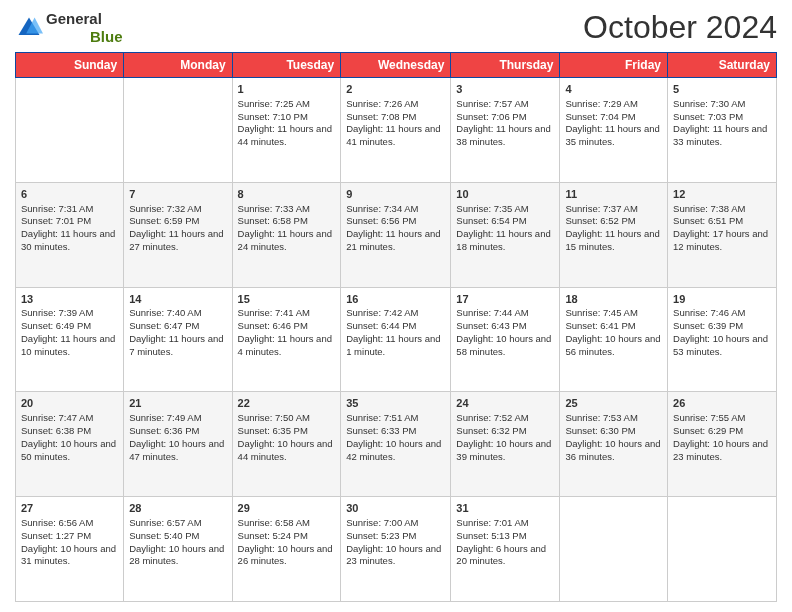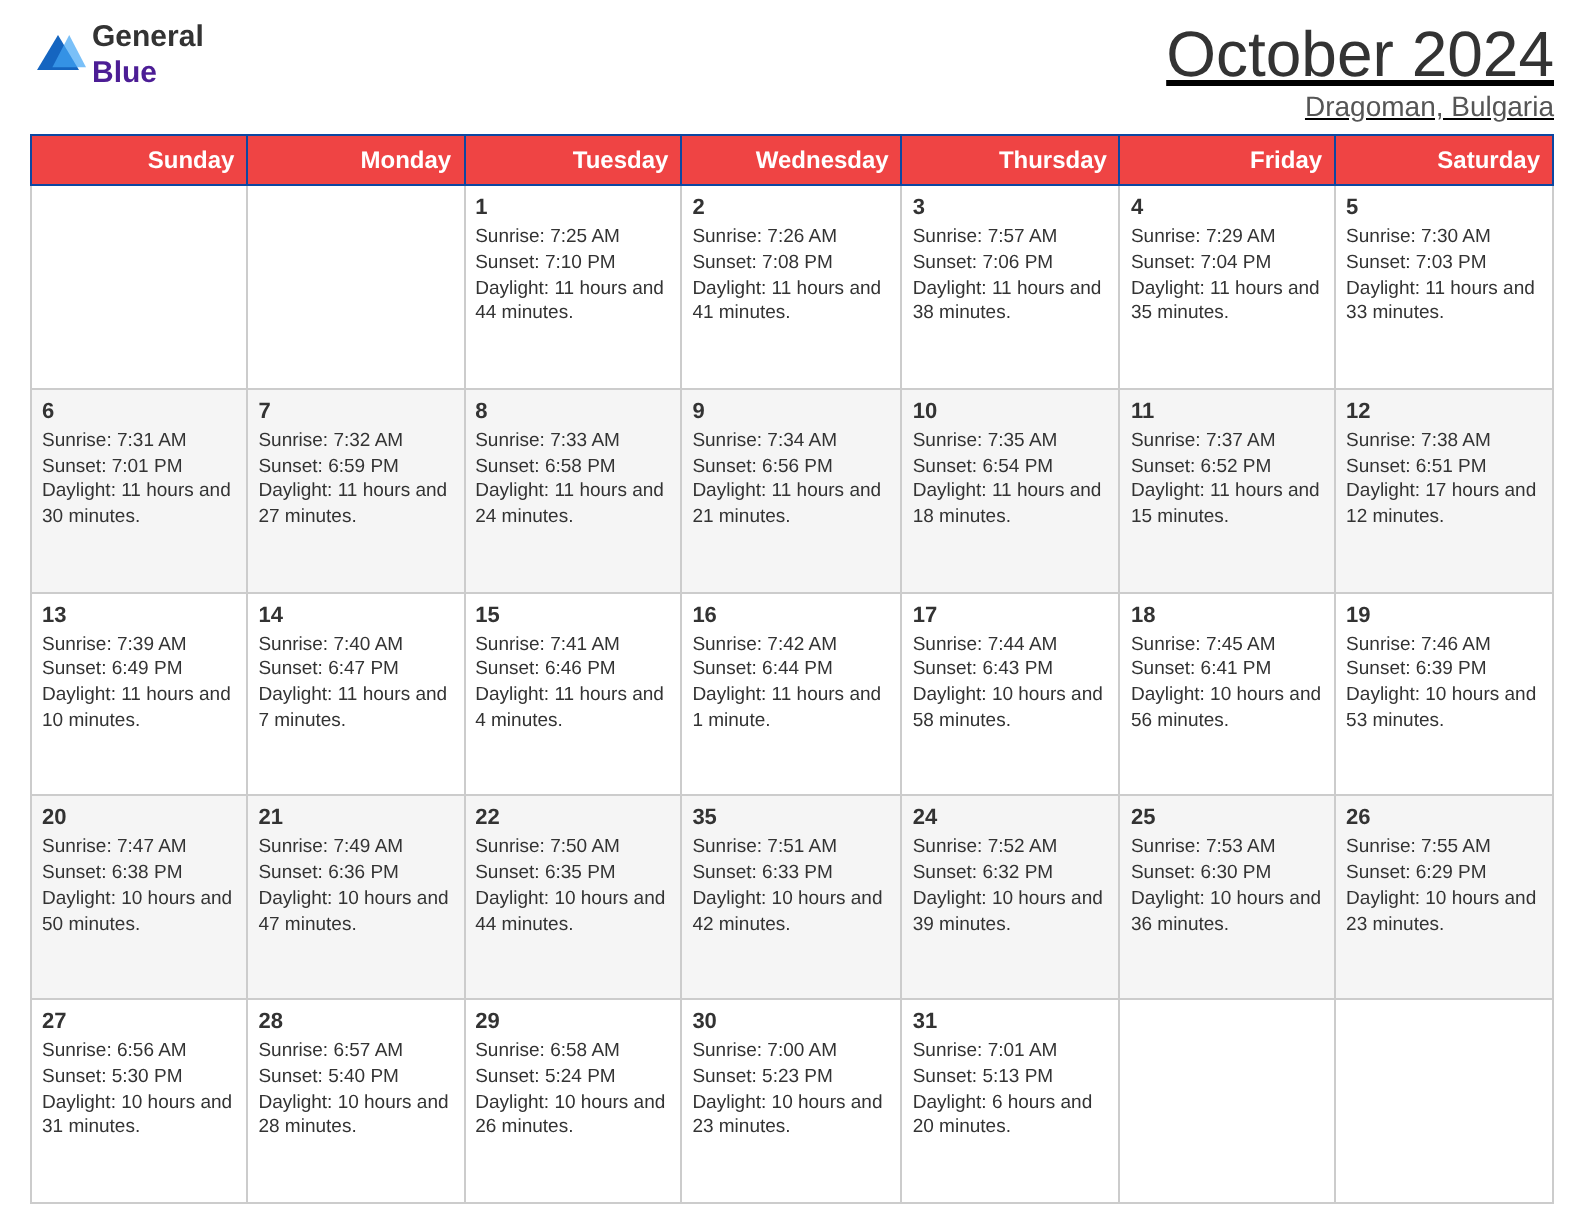--- a/index.html
+++ b/index.html
@@ -33,7 +33,7 @@
       line-height: 1.2;
     }
     .logo-text .general { color: #333; }
-    .logo-text .blue { color: #4c1d95; }
+    .logo-text .blue { color: #4d7c0f; margin-left: 44px; }
     .logo-icon {
       width: 28px;
       height: 28px;

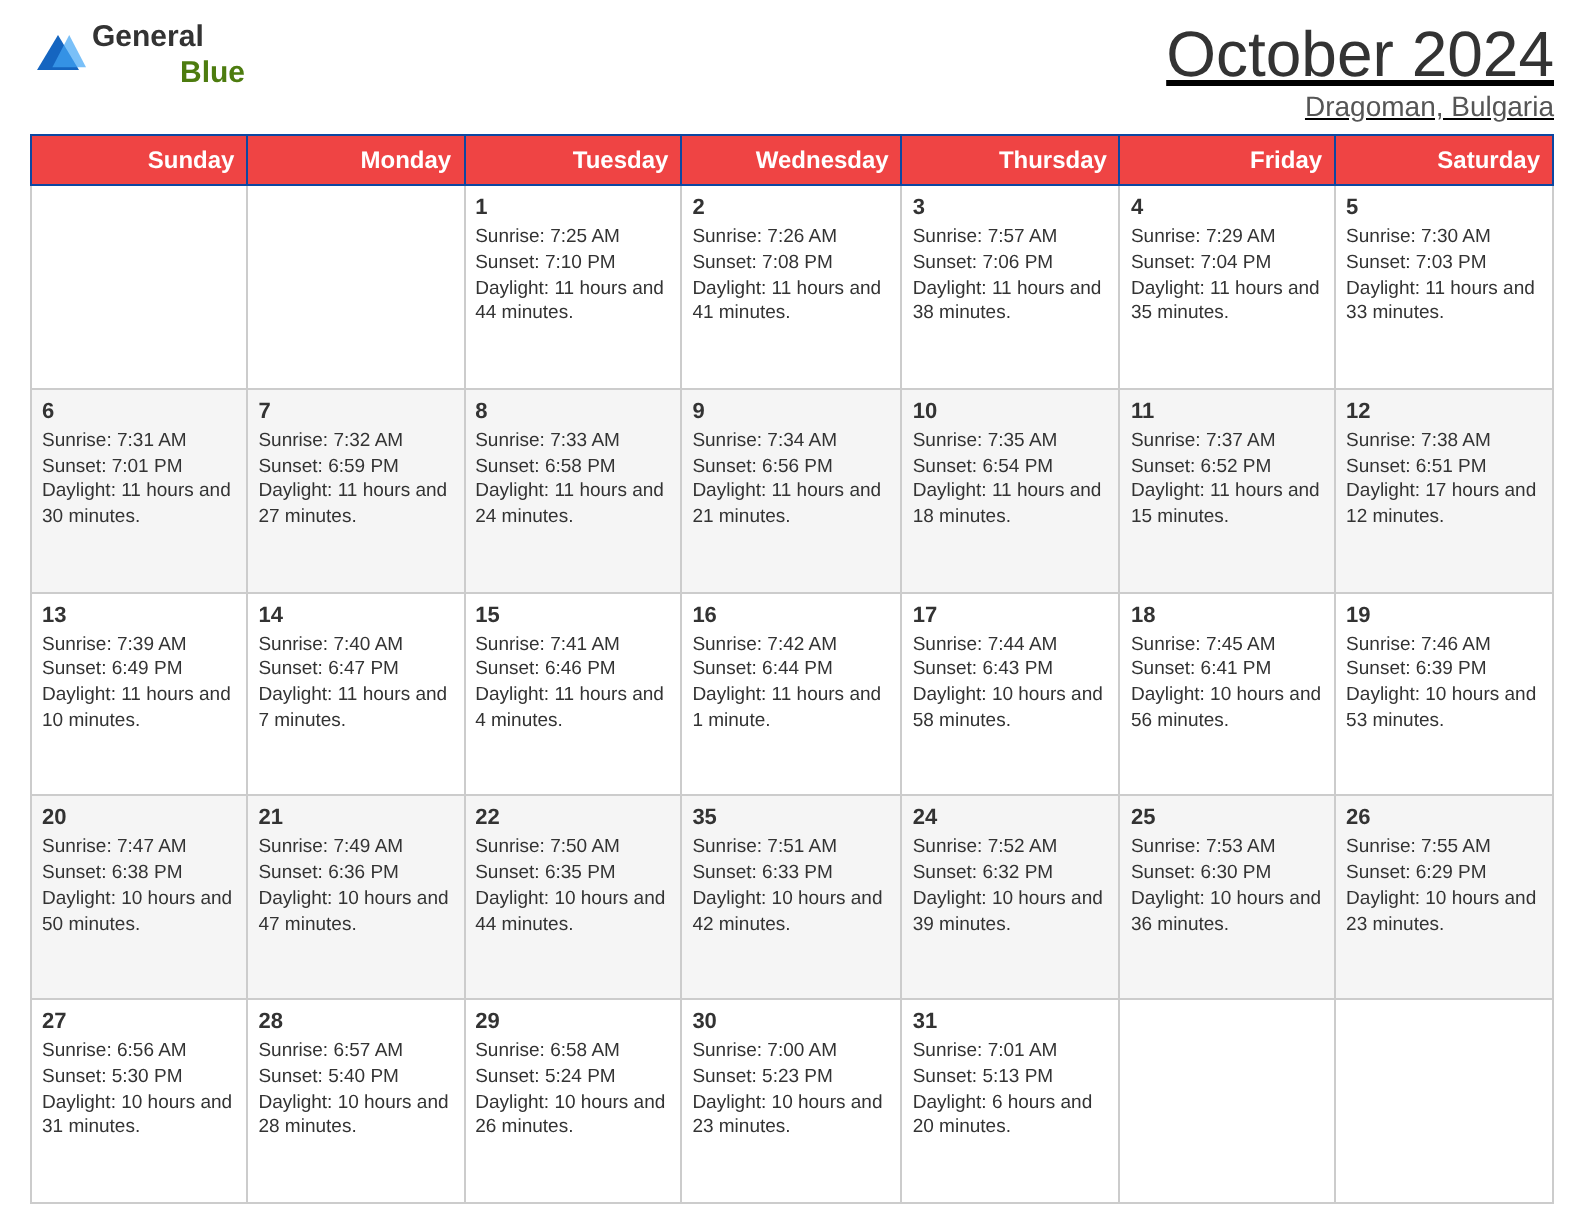--- a/index.html
+++ b/index.html
@@ -41,7 +41,6 @@
     }
     .title-block {
       text-align: right;
-      text-decoration: underline;
     }
     .month-title {
       font-size: 32px;

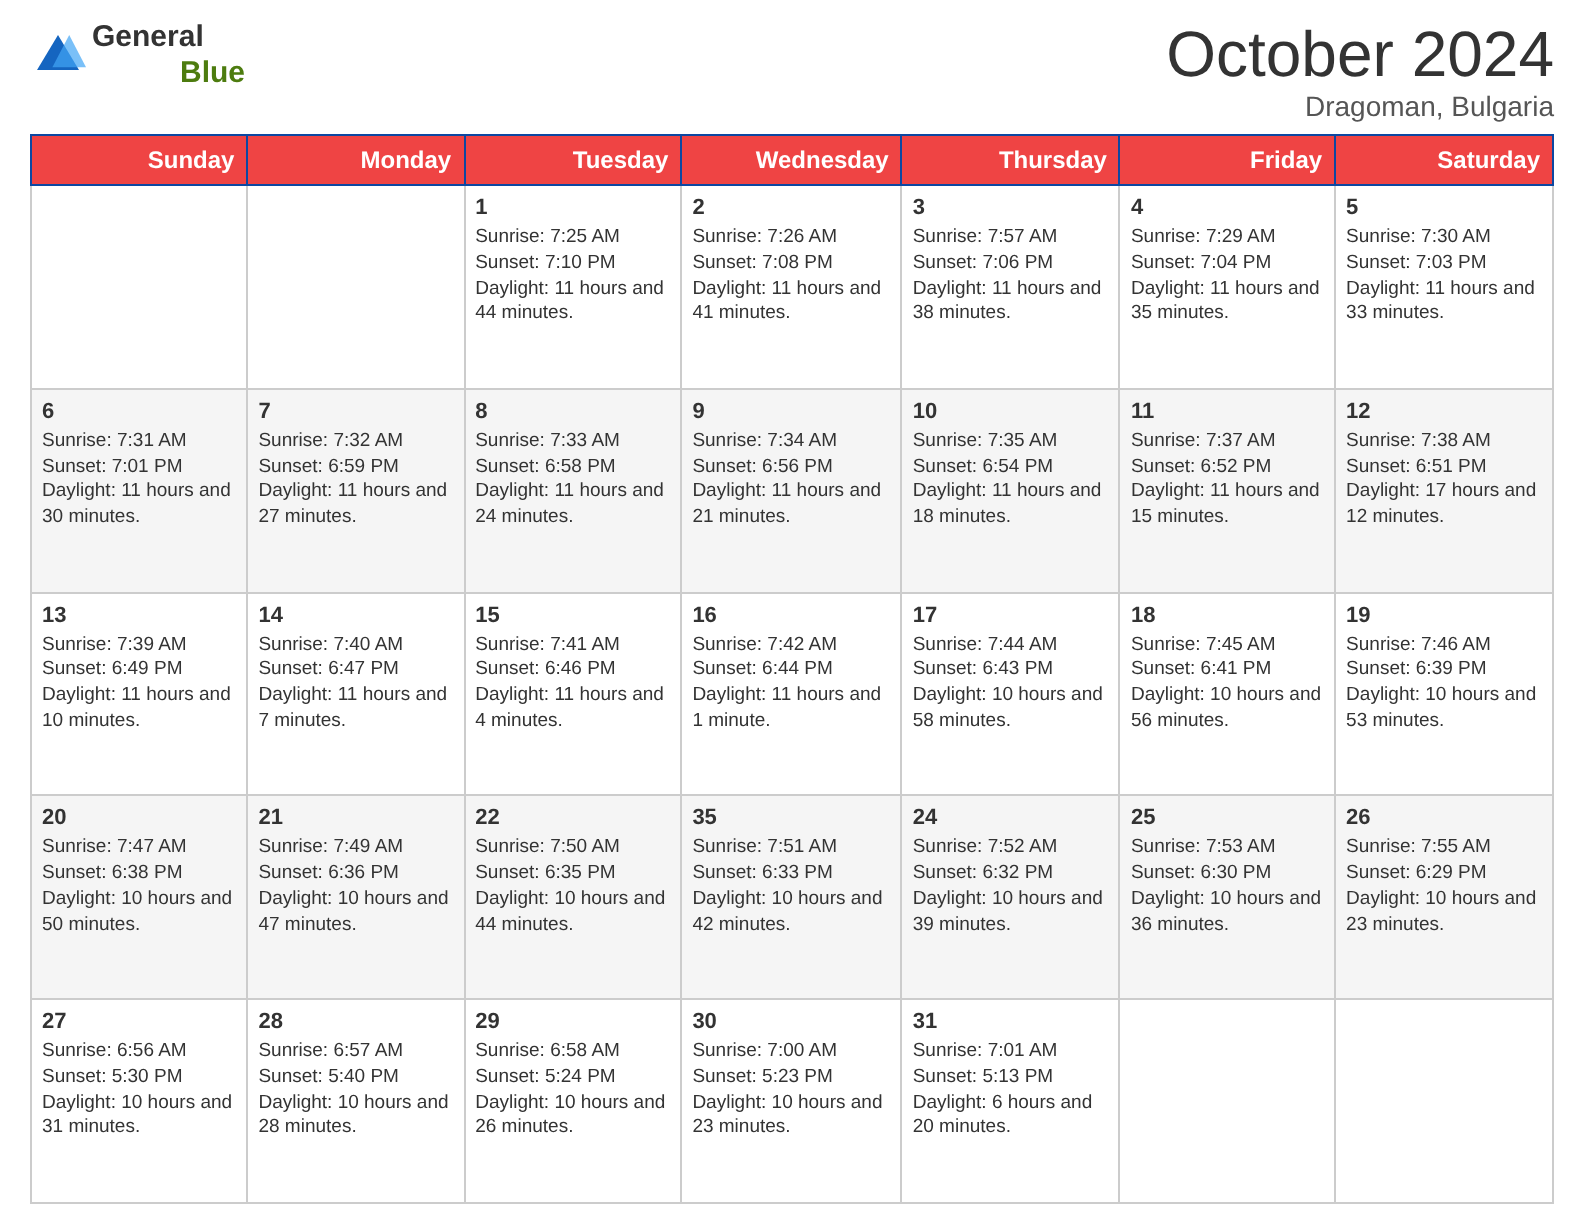--- a/index.html
+++ b/index.html
@@ -109,7 +109,6 @@
     </div>
     <div class="title-block">
       <div class="month-title">October 2024</div>
-      <div class="location">Dragoman, Bulgaria</div>
     </div>
   </div>
 

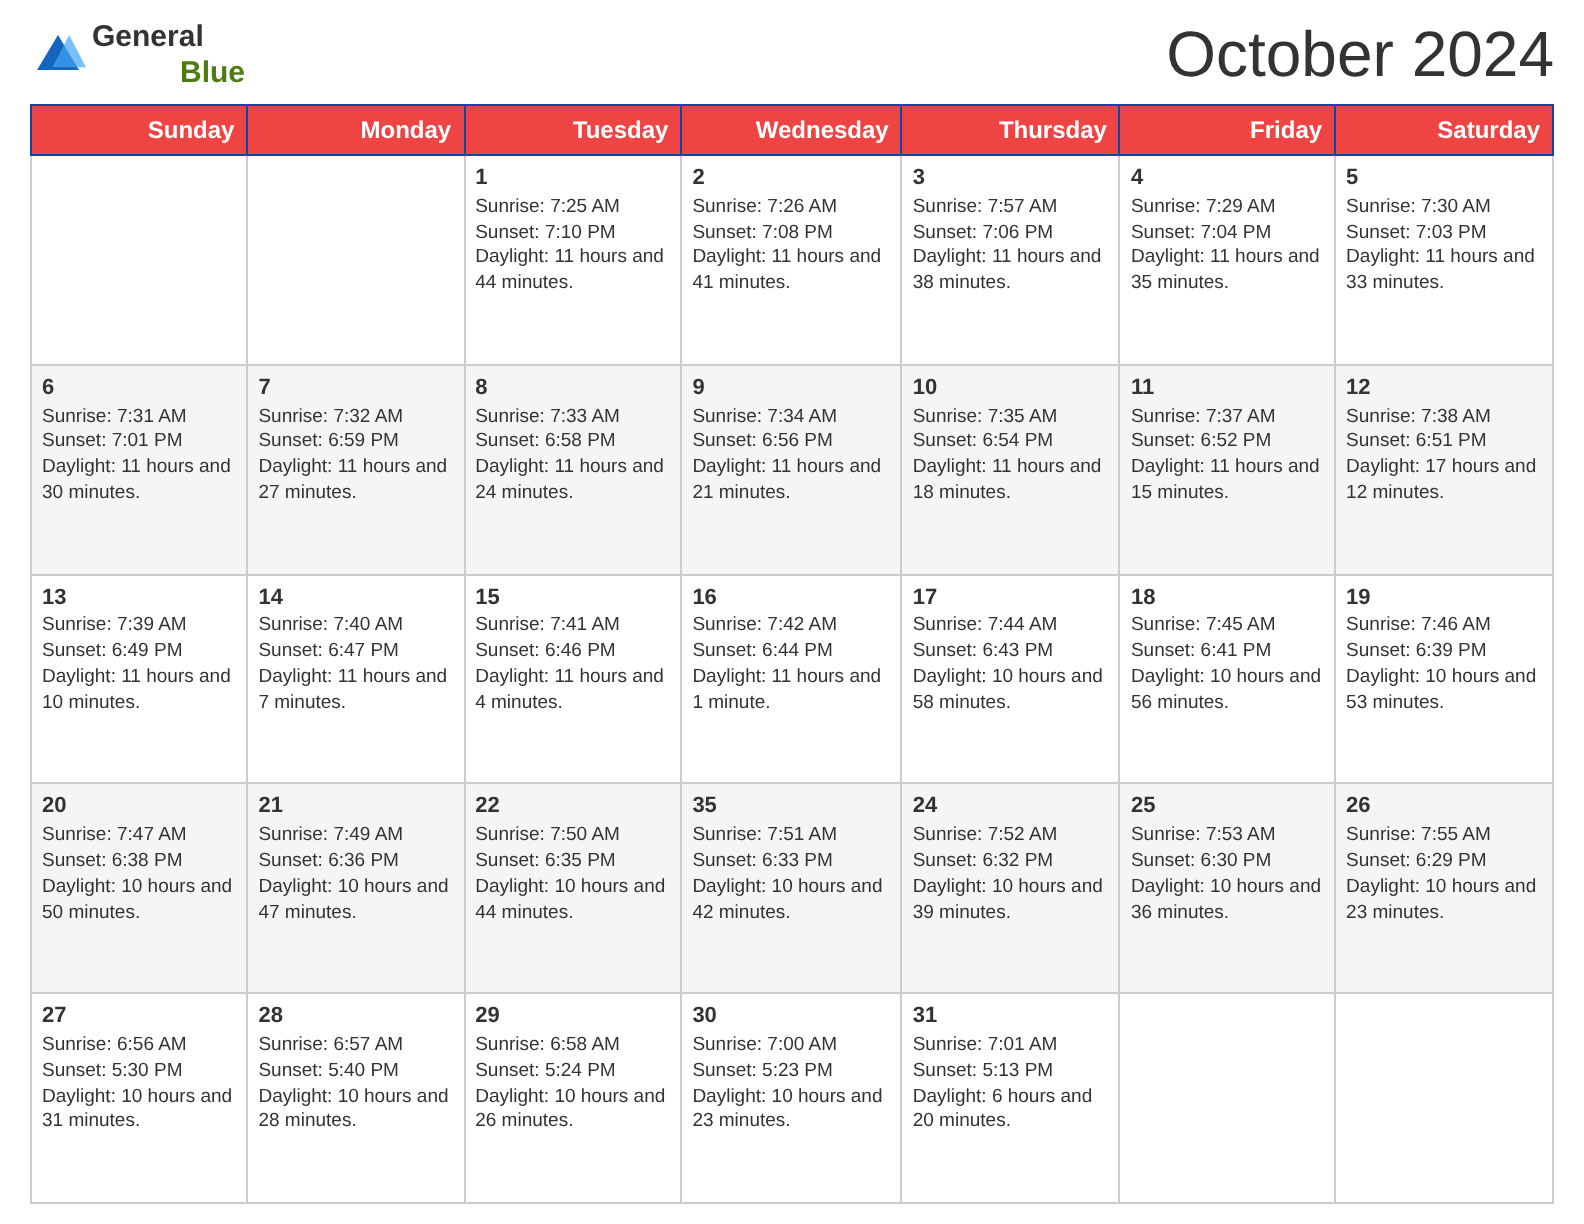--- a/index.html
+++ b/index.html
@@ -295,7 +295,7 @@
           <td>
             <span class="day-num">27</span>
             <div>Sunrise: 6:56 AM</div>
-            <div>Sunset: 5:30 PM</div>
+            <div>Sunset: 1:27 PM</div>
             <div>Daylight: 10 hours and 31 minutes.</div>
           </td>
           <td>

